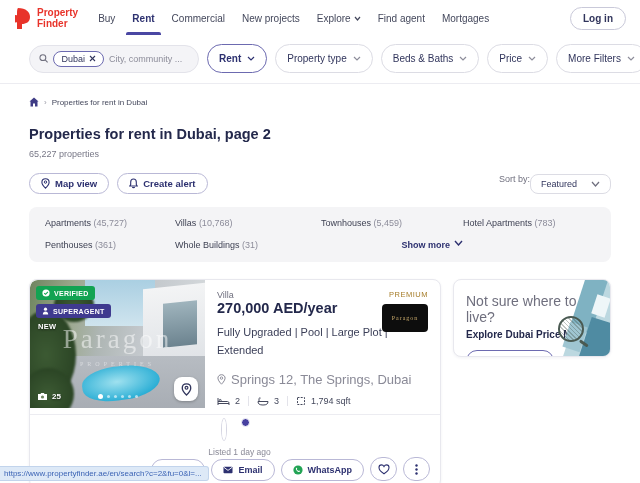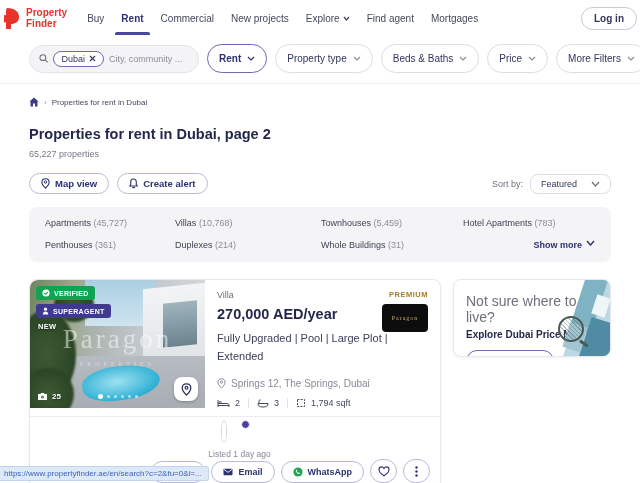--- a/index.html
+++ b/index.html
@@ -7,7 +7,7 @@
     font-family:"Liberation Sans", sans-serif; color:#31355c; position:relative; }
 
   
-  .topbar { display:flex; align-items:center; height:37px; padding:0 3px; background:#fff; }
+  .topbar { display:flex; align-items:center; height:37px; padding:0 14px; background:#fff; }
   .logo { display:flex; align-items:center; gap:4px; cursor:pointer; }
   .logo-text { color:#e8332a; font-size:10px; font-weight:bold; line-height:1.05; }
   .main-nav { display:flex; align-items:center; gap:17px; margin-left:20px; }

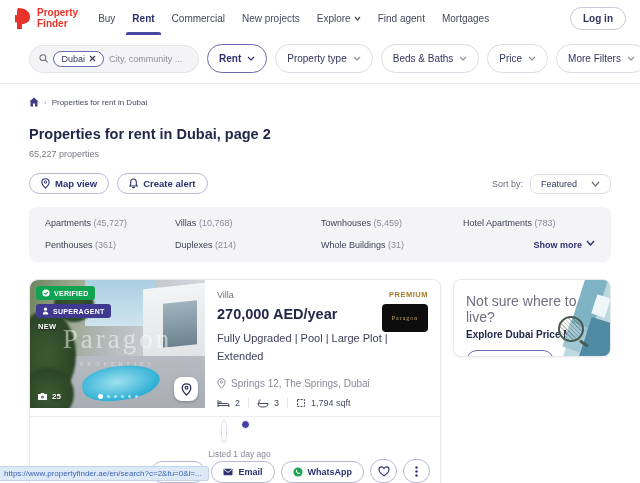--- a/index.html
+++ b/index.html
@@ -34,7 +34,7 @@
 
   .toolbar { display:flex; align-items:center; gap:8px; margin-top:14px; }
   .pill-btn { display:flex; align-items:center; gap:5px; border:1px solid #b9b8d6; border-radius:14px; padding:4px 11px; font-size:9.5px; font-weight:bold; color:#2d3170; background:#fff; cursor:pointer; }
-  .sort-wrap { margin-left:auto; display:flex; align-items:center; gap:7px; }
+  .sort-wrap { margin-left:auto; display:flex; }
   .sort-label { font-size:9px; color:#6f6f7e; }
   .sort-select { display:flex; align-items:center; gap:14px; border:1px solid #dcdce4; border-radius:8px; padding:4px 10px; font-size:9px; color:#31355c; background:#fff; cursor:pointer; }
 

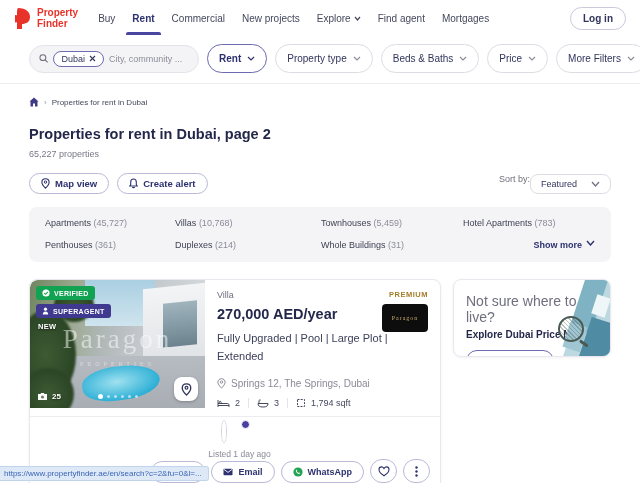--- a/index.html
+++ b/index.html
@@ -248,7 +248,6 @@
     <span class="cat-item"><span class="cat-label">Townhouses</span> <span class="cat-count">(5,459)</span></span>
     <span class="cat-item"><span class="cat-label">Hotel Apartments</span> <span class="cat-count">(783)</span></span>
     <span class="cat-item"><span class="cat-label">Penthouses</span> <span class="cat-count">(361)</span></span>
-    <span class="cat-item"><span class="cat-label">Duplexes</span> <span class="cat-count">(214)</span></span>
     <span class="cat-item"><span class="cat-label">Whole Buildings</span> <span class="cat-count">(31)</span></span>
     <span class="show-more">
       <span>Show more</span>

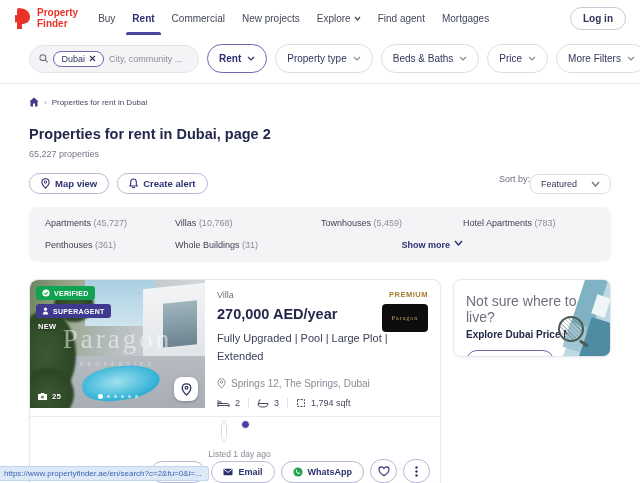--- a/index.html
+++ b/index.html
@@ -84,7 +84,7 @@
   .card-info { flex:1; padding:10px 12px 8px; position:relative; }
   .type-row { display:flex; justify-content:space-between; align-items:flex-start; }
   .ptype { font-size:9px; color:#6f6f7e; }
-  .premium { font-size:7.5px; font-weight:bold; color:#a57c28; letter-spacing:.5px; }
+  .premium { font-size:7.5px; font-weight:normal; color:#a57c28; letter-spacing:.5px; }
   .price { font-size:14.5px; font-weight:bold; color:#23284b; margin-top:6px; }
   .agency-logo { position:absolute; right:12px; top:24px; width:46px; height:28px; border-radius:4px; display:flex; flex-direction:column; align-items:center; justify-content:center; }
   .agency-logo.dark { background:#0d0d0d; color:#c8a96a; font-family:"Liberation Serif",serif; font-size:6px; letter-spacing:1px; }

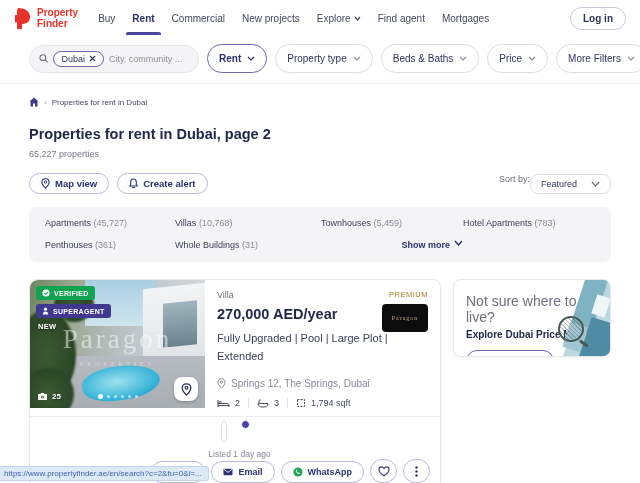--- a/index.html
+++ b/index.html
@@ -85,7 +85,7 @@
   .type-row { display:flex; justify-content:space-between; align-items:flex-start; }
   .ptype { font-size:9px; color:#6f6f7e; }
   .premium { font-size:7.5px; font-weight:normal; color:#a57c28; letter-spacing:.5px; }
-  .price { font-size:14.5px; font-weight:bold; color:#23284b; margin-top:6px; }
+  .price { font-size:14.5px; font-weight:bold; color:#23284b; }
   .agency-logo { position:absolute; right:12px; top:24px; width:46px; height:28px; border-radius:4px; display:flex; flex-direction:column; align-items:center; justify-content:center; }
   .agency-logo.dark { background:#0d0d0d; color:#c8a96a; font-family:"Liberation Serif",serif; font-size:6px; letter-spacing:1px; }
   .listing-title { font-size:11px; color:#3b3f58; margin-top:8px; max-width:196px; line-height:1.6; }

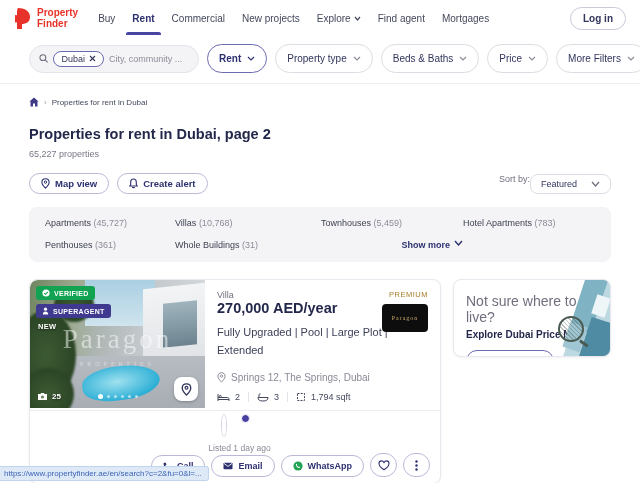--- a/index.html
+++ b/index.html
@@ -89,7 +89,7 @@
   .agency-logo { position:absolute; right:12px; top:24px; width:46px; height:28px; border-radius:4px; display:flex; flex-direction:column; align-items:center; justify-content:center; }
   .agency-logo.dark { background:#0d0d0d; color:#c8a96a; font-family:"Liberation Serif",serif; font-size:6px; letter-spacing:1px; }
   .listing-title { font-size:11px; color:#3b3f58; margin-top:8px; max-width:196px; line-height:1.6; }
-  .loc-row { display:flex; align-items:center; gap:5px; margin-top:13px; font-size:10px; color:#8a8a97; }
+  .loc-row { display:flex; align-items:center; gap:5px; margin-top:13px; font-size:13px; color:#8a8a97; }
   .specs { display:flex; align-items:center; gap:8px; margin-top:9px; font-size:9px; color:#44485c; }
   .spec { display:flex; align-items:center; gap:5px; }
   .spec + .spec { border-left:1px solid #e3e3ea; padding-left:8px; }

